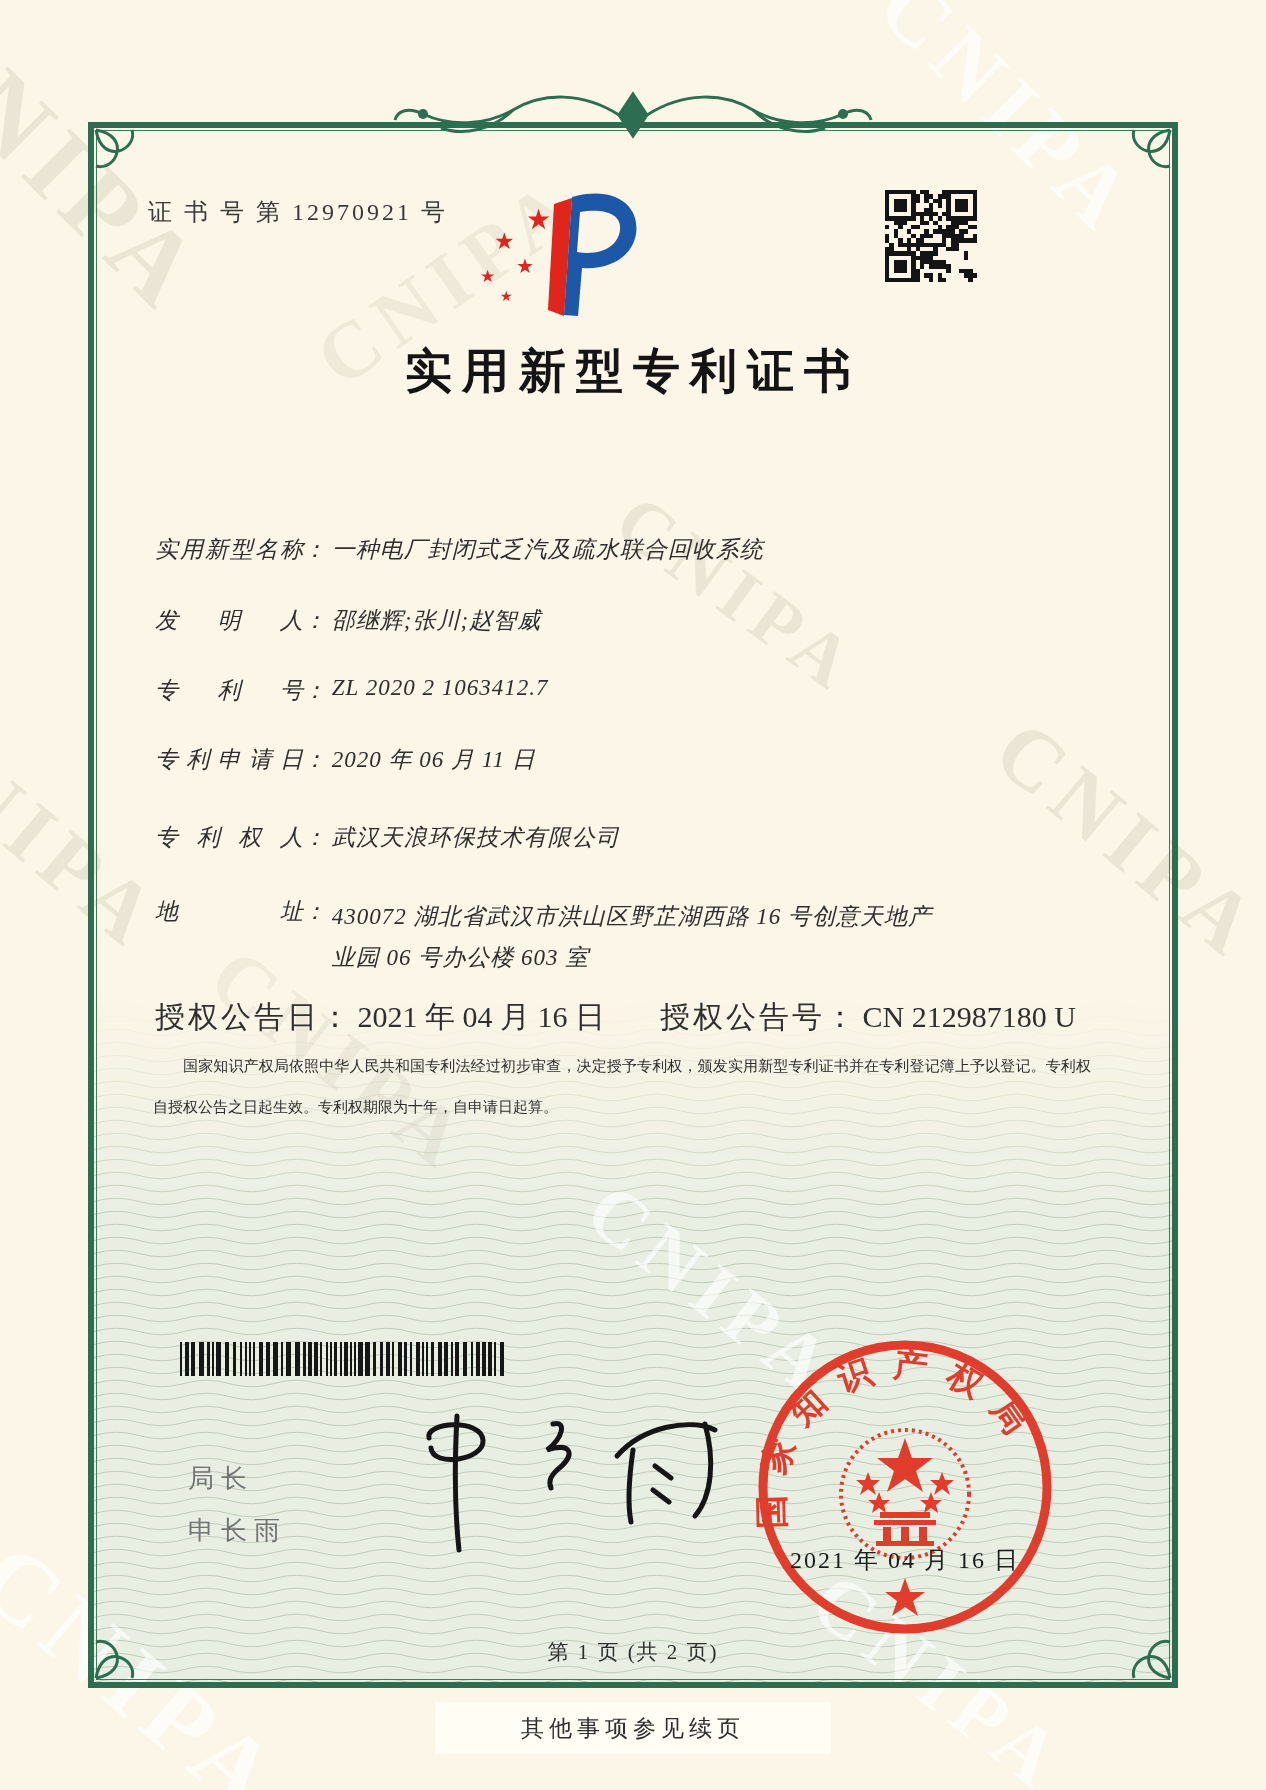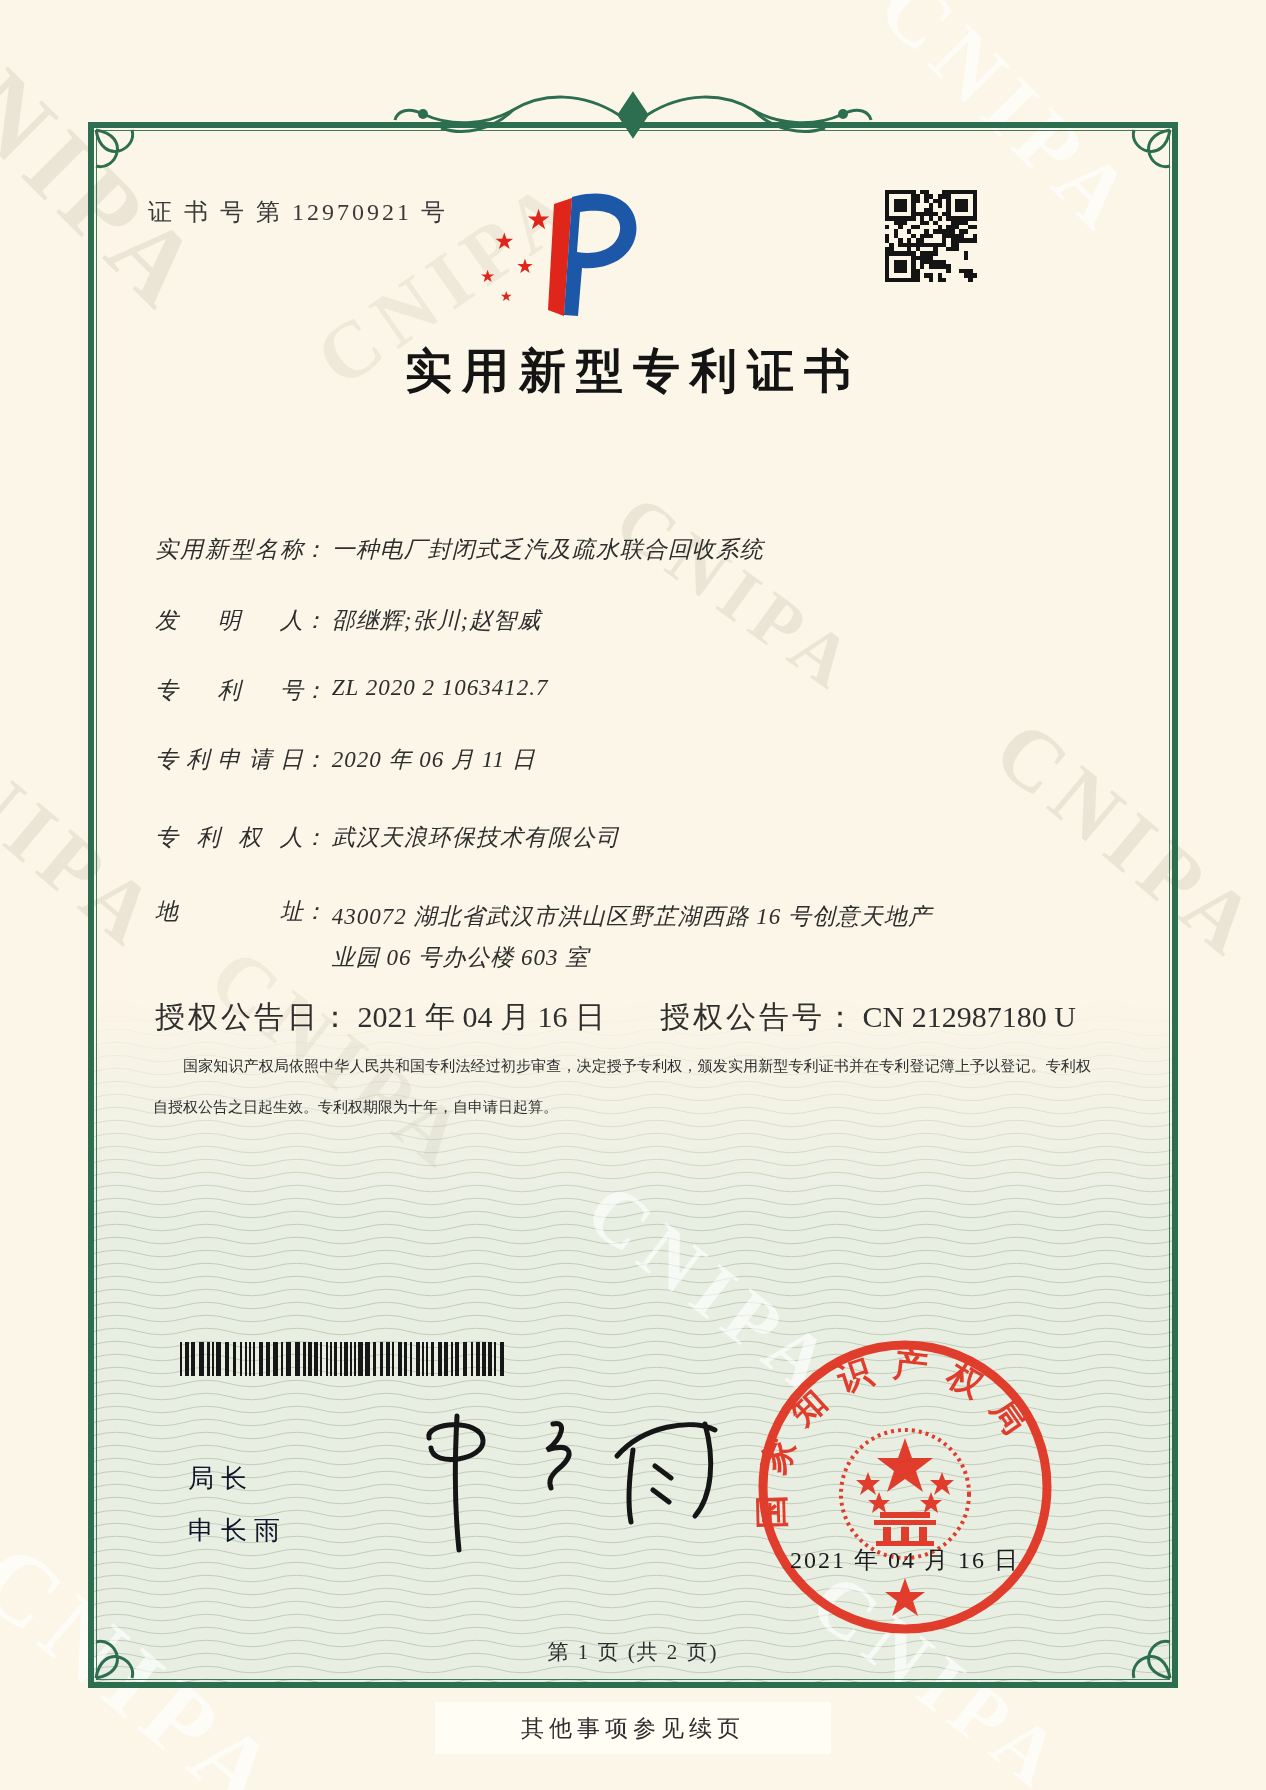--- a/index.html
+++ b/index.html
@@ -66,7 +66,7 @@
   .officer{
     position:absolute;left:188px;top:1452px;z-index:2;
     font-family:"Liberation Sans","DejaVu Sans",sans-serif;
-    font-size:26px;letter-spacing:7px;color:#0f172a;line-height:52px;font-weight:500;
+    font-size:26px;letter-spacing:7px;color:#737373;line-height:52px;font-weight:500;
   }
   .signature{position:absolute;left:385px;top:1398px;z-index:2;}
   

